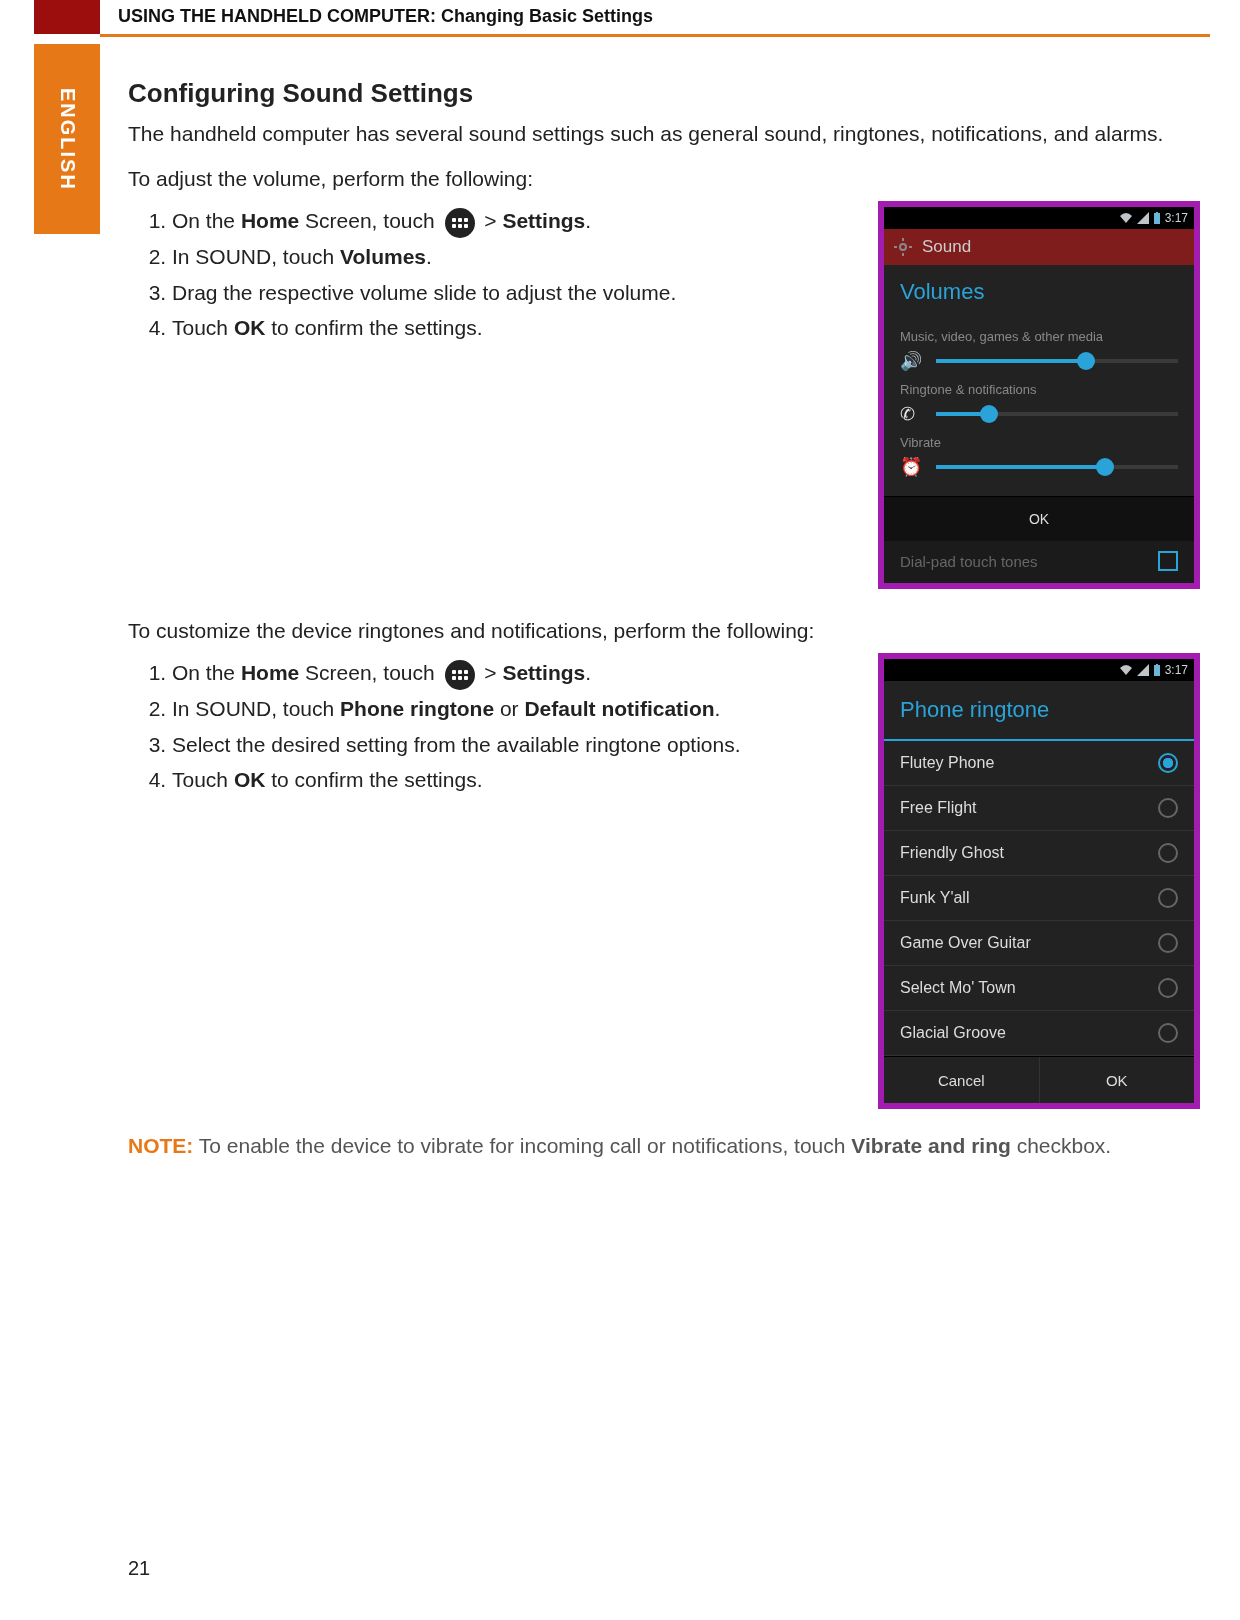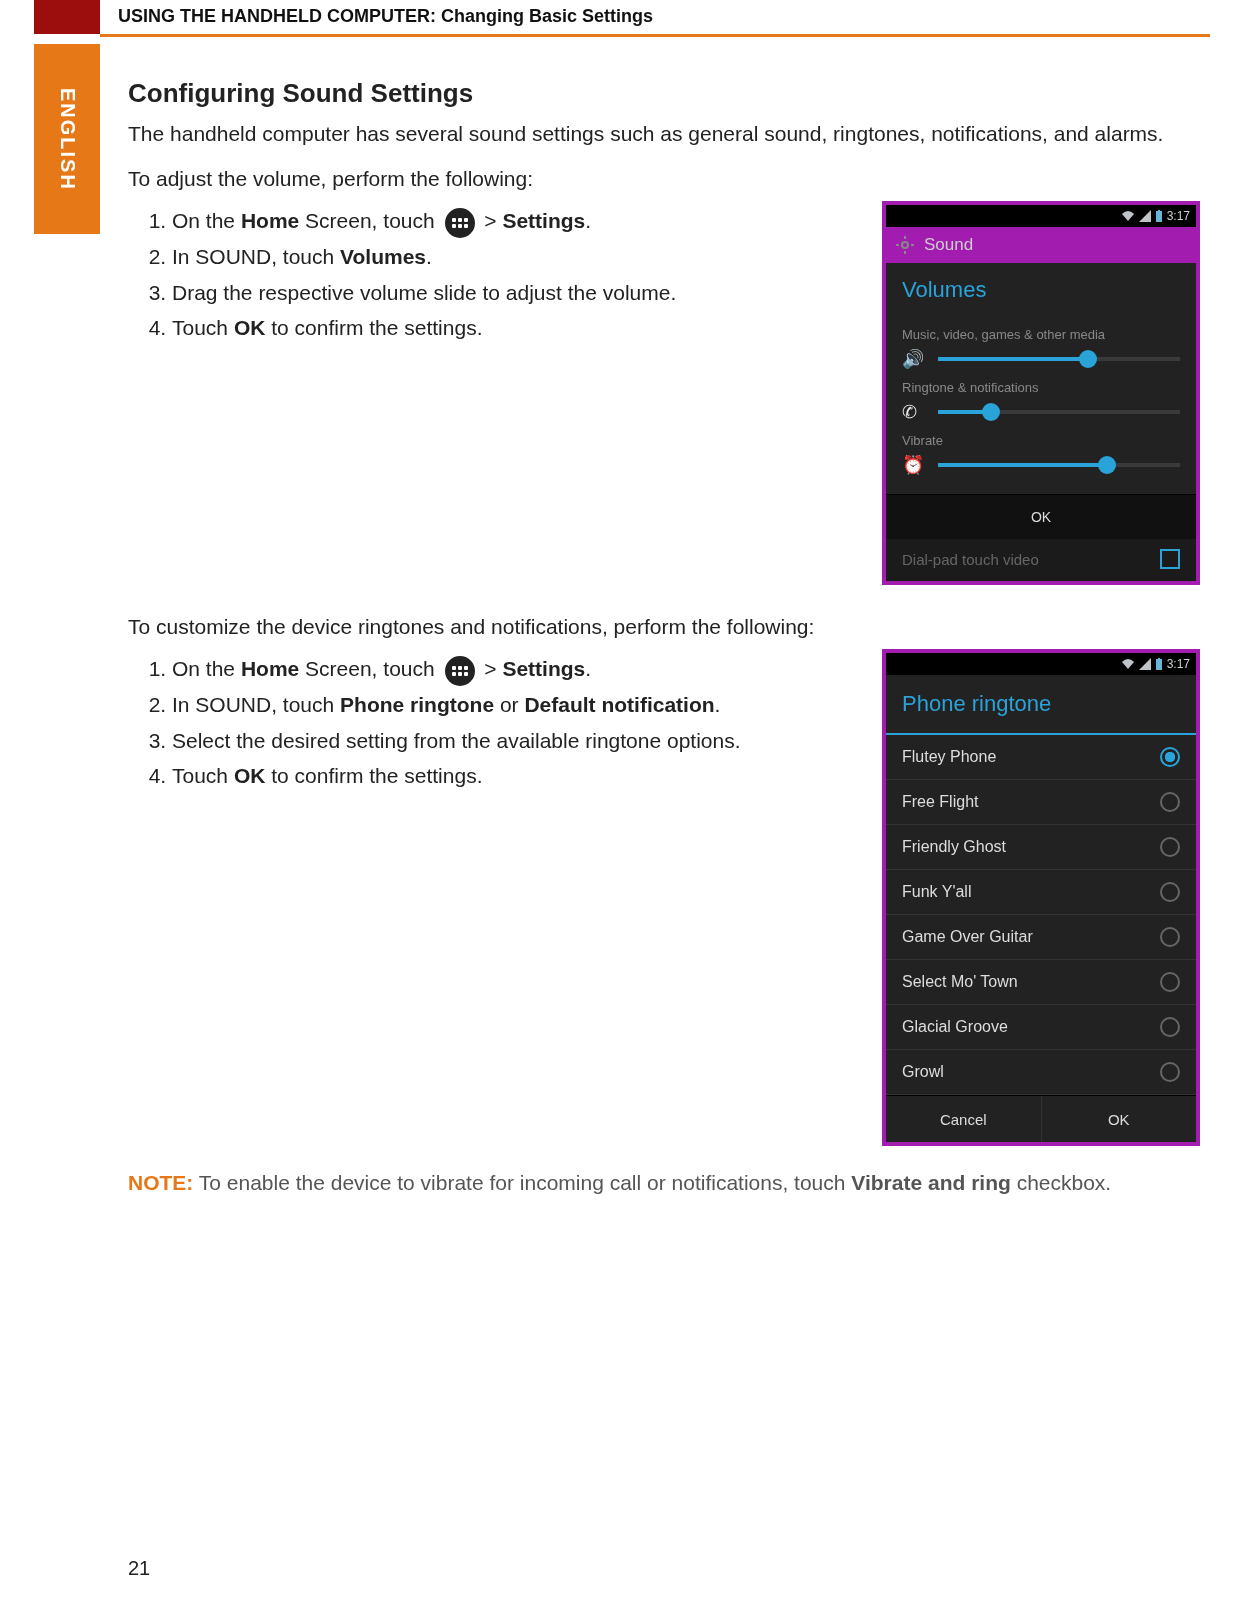--- a/index.html
+++ b/index.html
@@ -27,7 +27,7 @@
   .col-text{flex:1;}
   .col-img{flex:0 0 auto;}
   
-  .phone{width:310px;border:4px solid #a21caf;background:#1b1b1b;color:#c9c9c9;font-size:14px;}
+  .phone{width:310px;border:6px solid #a21caf;background:#1b1b1b;color:#c9c9c9;font-size:14px;}
   .statusbar{height:22px;background:#000;display:flex;justify-content:flex-end;align-items:center;gap:4px;padding:0 6px;color:#bfc4c8;font-size:12px;}
   .statusbar .time{color:#cdd3d7;}
   .appbar{height:36px;display:flex;align-items:center;gap:10px;padding:0 10px;background:#a21caf;color:#ccc;font-size:17px;}

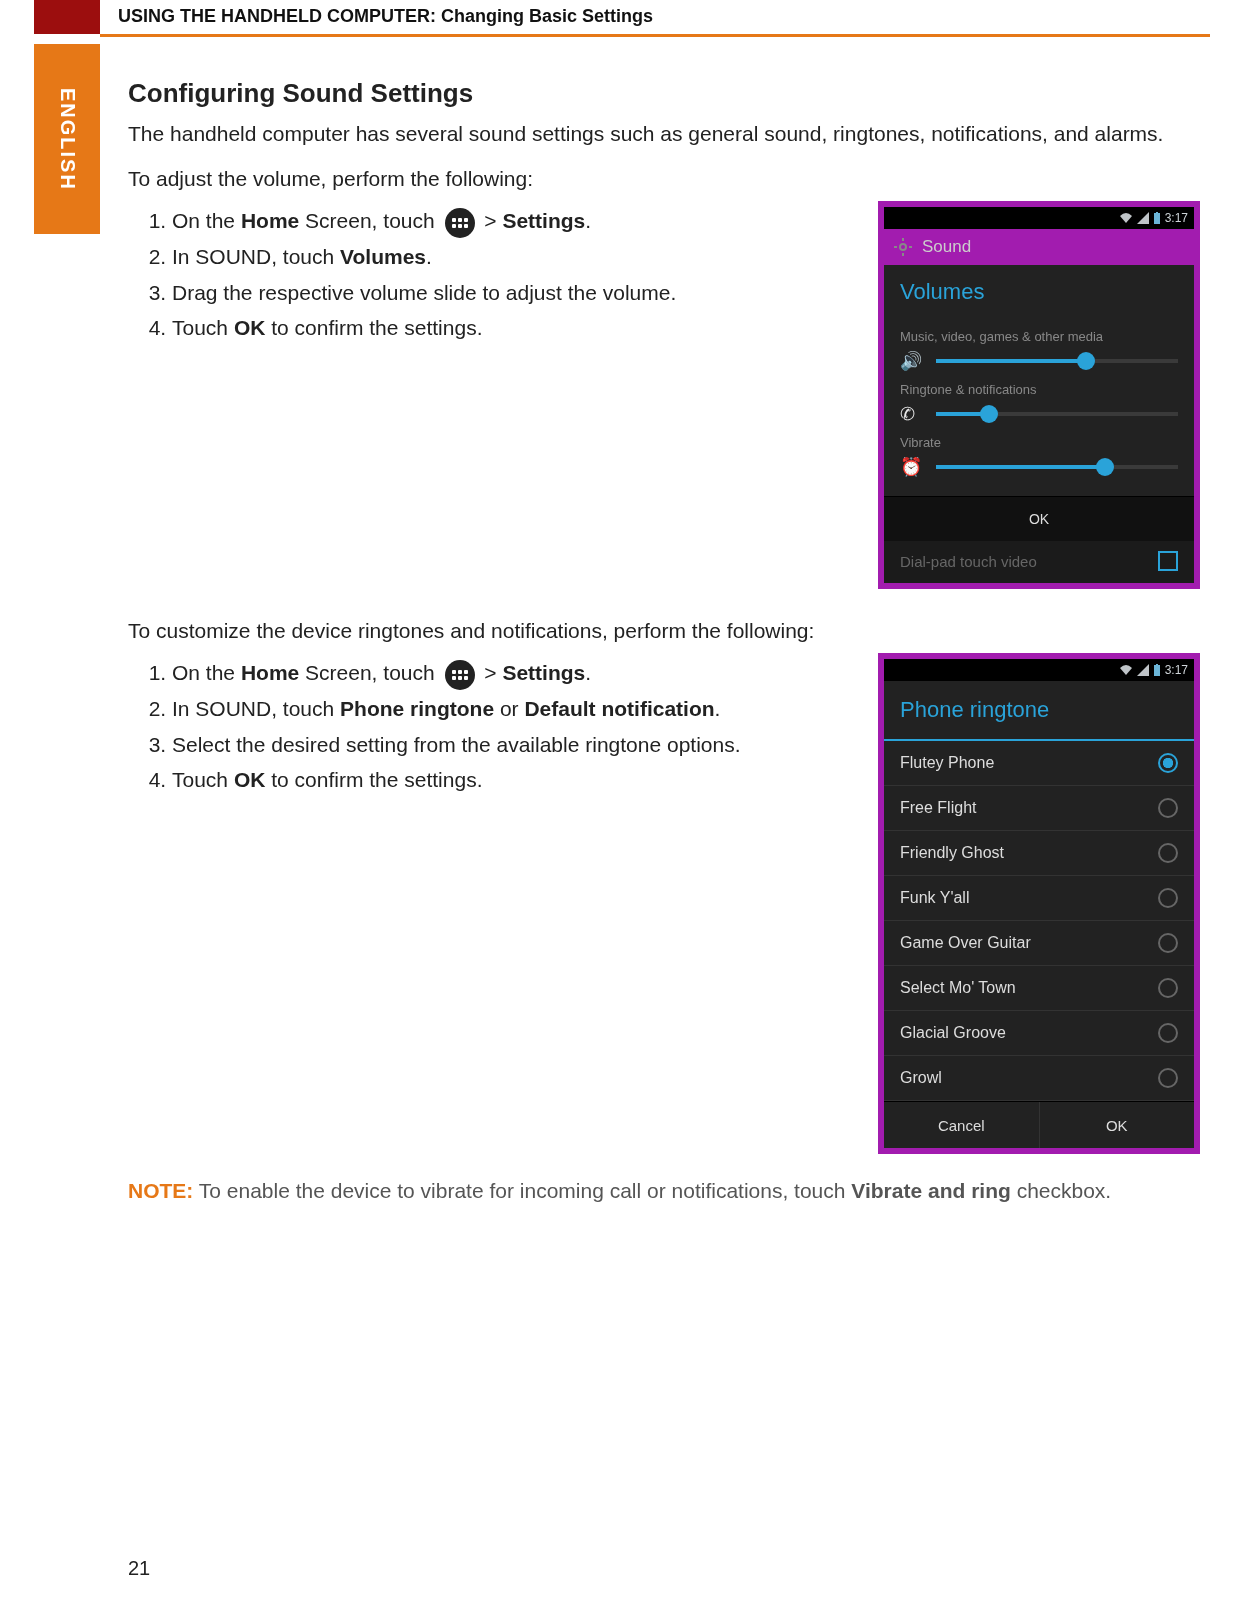--- a/index.html
+++ b/index.html
@@ -30,7 +30,7 @@
   .phone{width:310px;border:6px solid #a21caf;background:#1b1b1b;color:#c9c9c9;font-size:14px;}
   .statusbar{height:22px;background:#000;display:flex;justify-content:flex-end;align-items:center;gap:4px;padding:0 6px;color:#bfc4c8;font-size:12px;}
   .statusbar .time{color:#cdd3d7;}
-  .appbar{height:36px;display:flex;align-items:center;gap:10px;padding:0 10px;background:#a21caf;color:#ccc;font-size:17px;}
+  .appbar{height:36px;display:flex;align-items:center;gap:10px;padding:0 10px;background:#7f1d1d;color:#ccc;font-size:17px;}
   .appbar .gear{width:18px;height:18px;}
   .panel-title{color:#2aa3d9;font-size:22px;padding:14px 16px 10px 16px;}
   .slider-group{padding:4px 16px 10px 16px;}

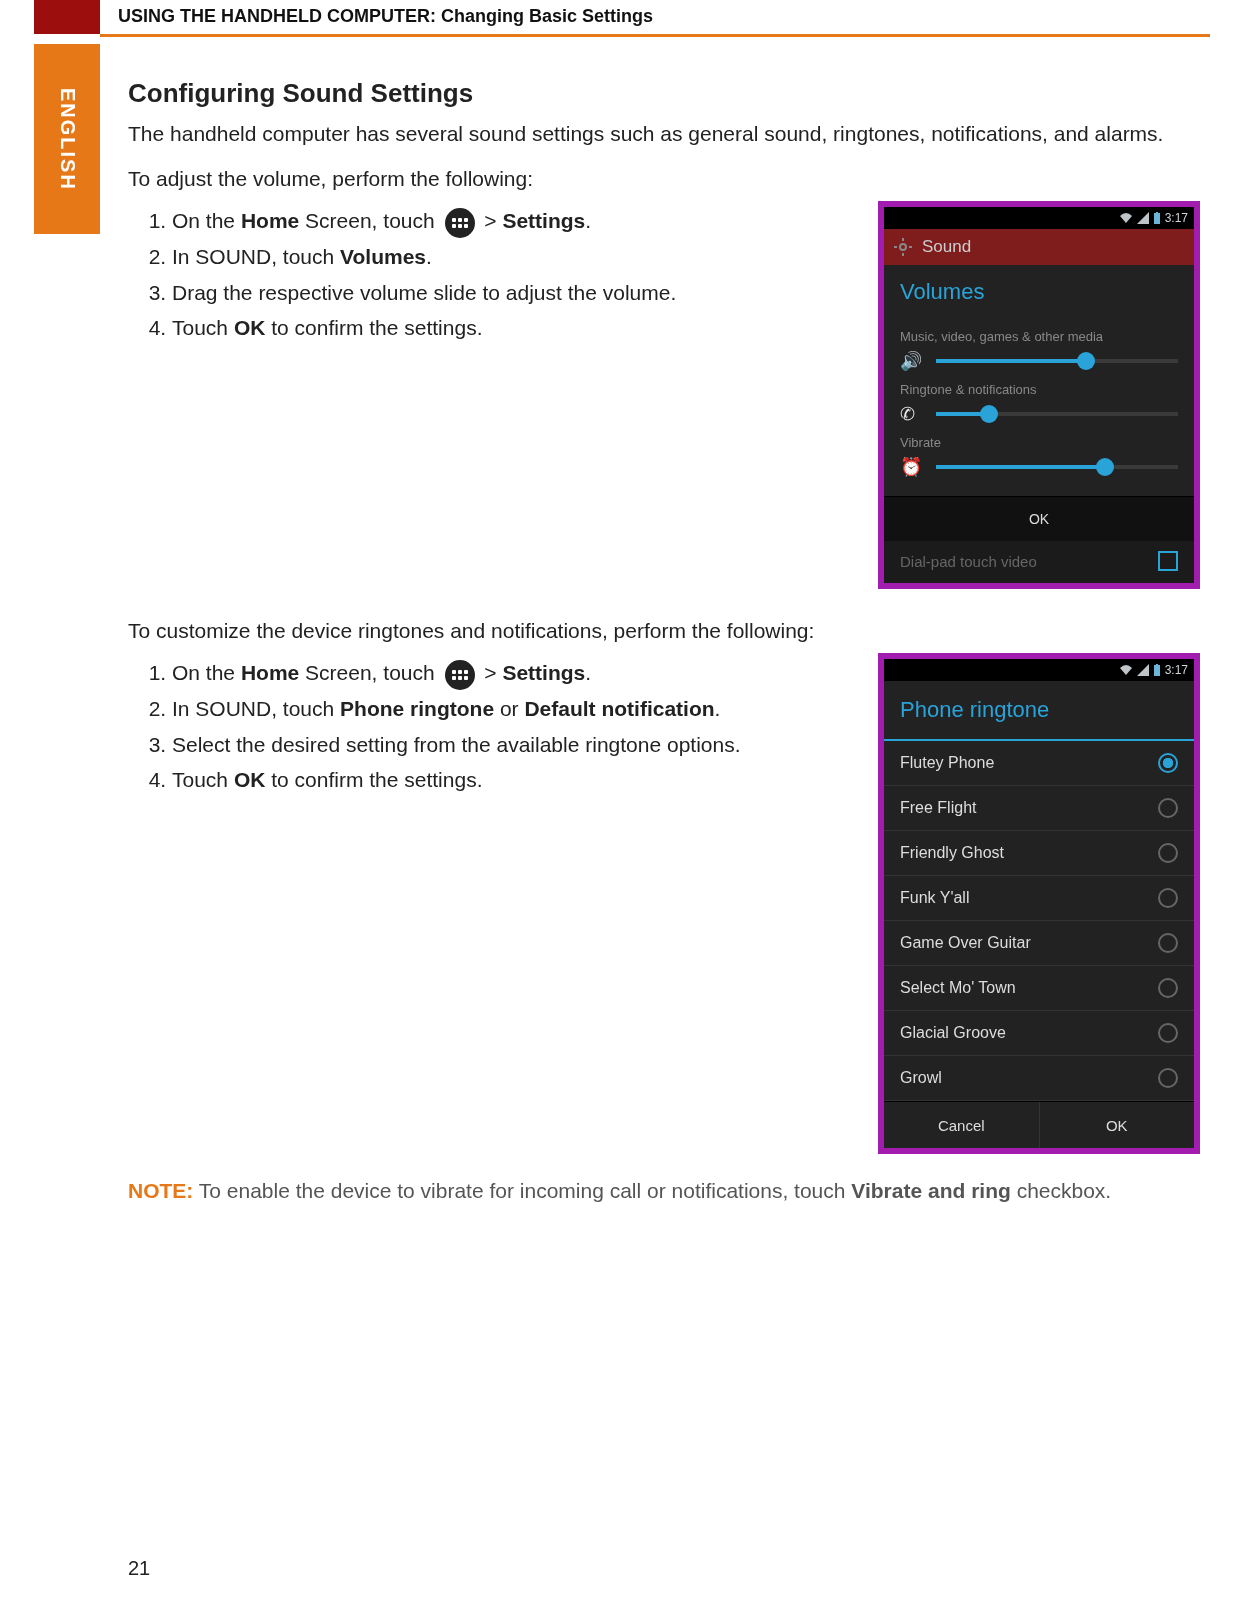--- a/index.html
+++ b/index.html
@@ -169,7 +169,7 @@
             <div class="ok-bar">OK</div>
           </div>
           <div class="faded-row">
-            <span>Dial-pad touch video</span>
+            <span>Dial-pad touch tones</span>
             <span class="chk"></span>
           </div>
         </div>

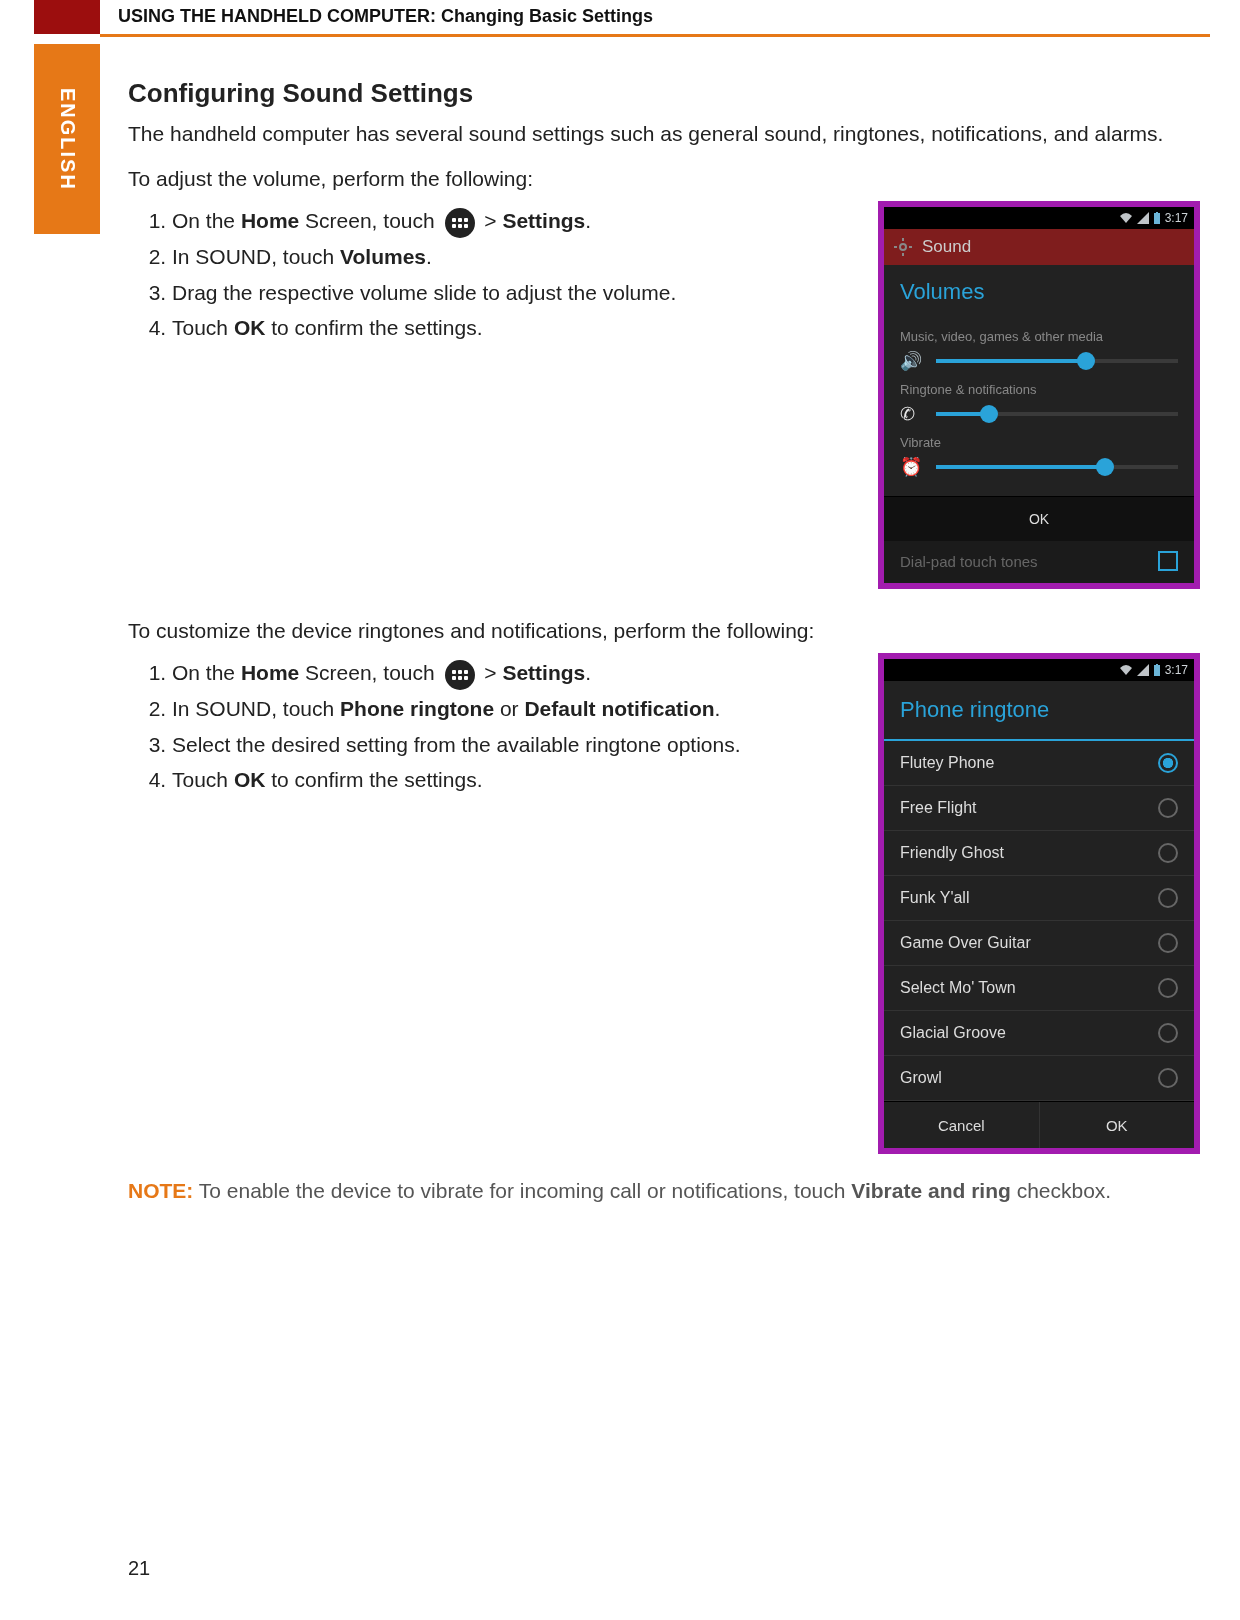--- a/index.html
+++ b/index.html
@@ -254,10 +254,6 @@
                   <span>Glacial Groove</span>
                   <span class="radio"></span>
                 </div>
-                <div class="list-row">
-                  <span>Growl</span>
-                  <span class="radio"></span>
-                </div>
               </div>
             <div class="btn-bar">
               <div class="b">Cancel</div>

